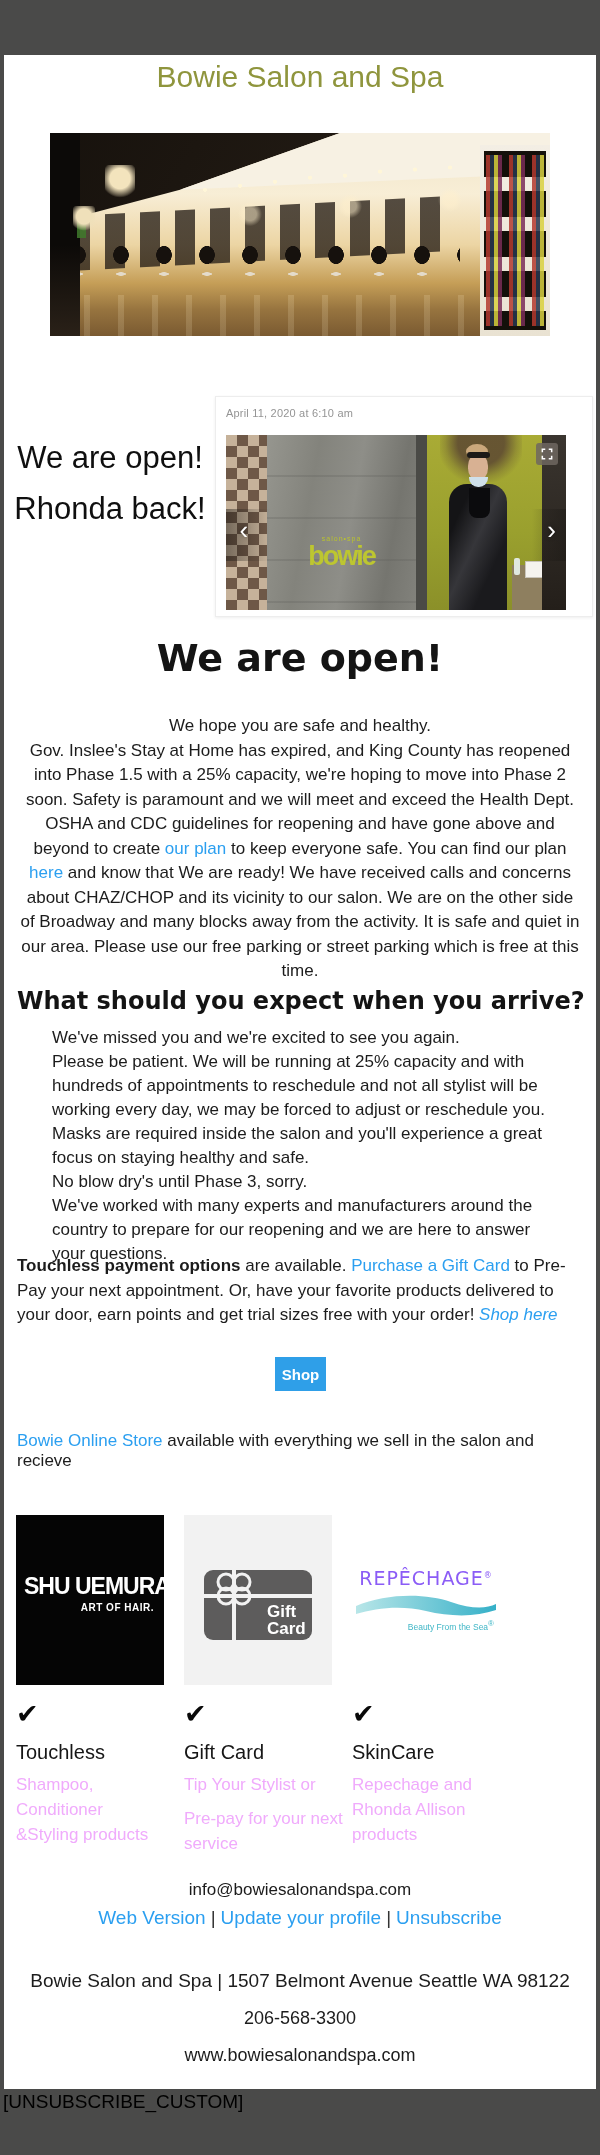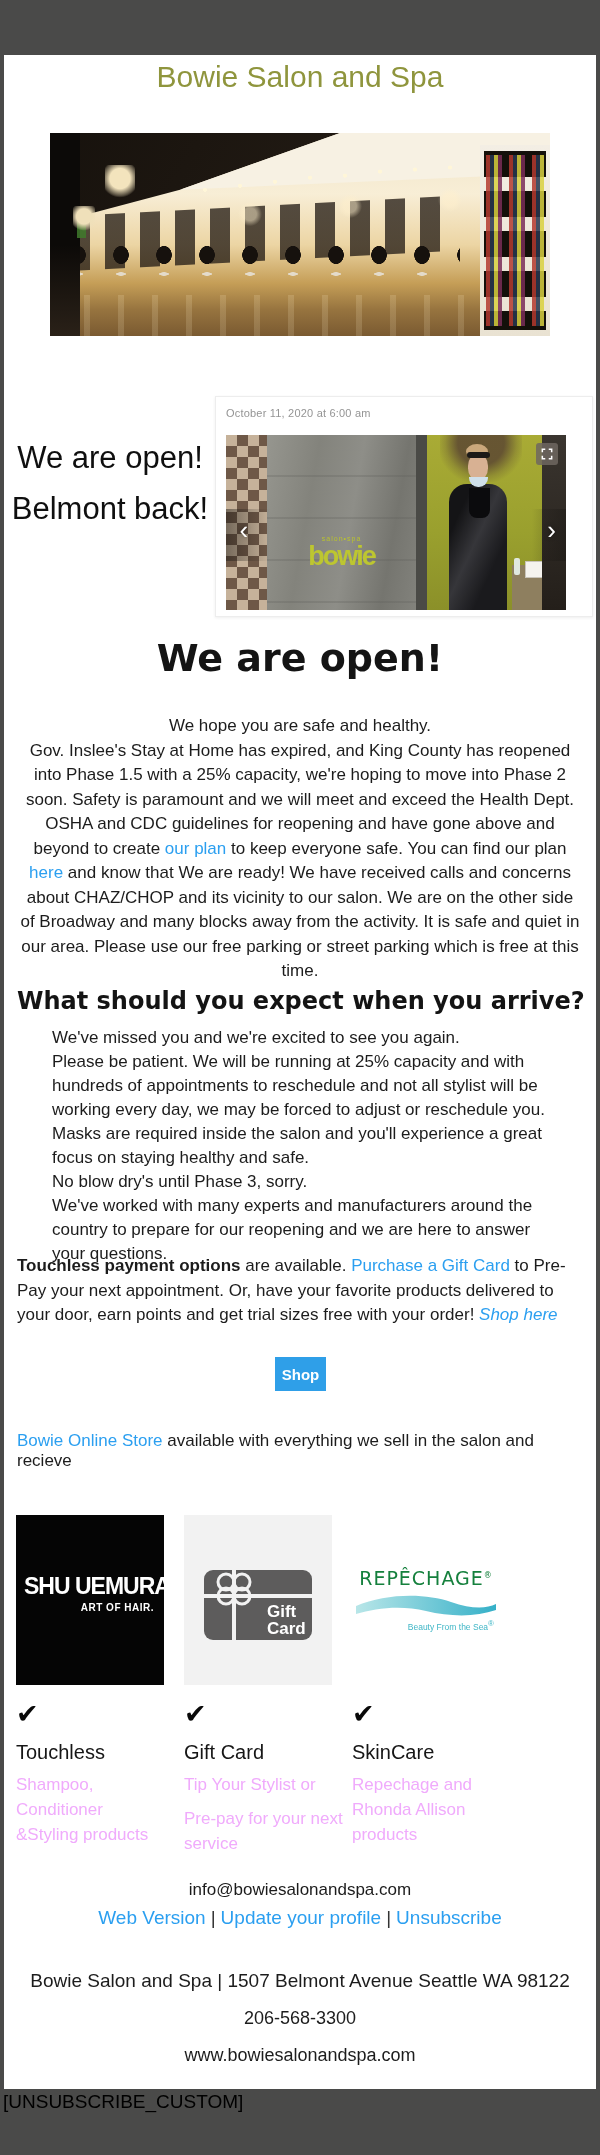--- a/index.html
+++ b/index.html
@@ -161,7 +161,7 @@
   </div>
 
   <div class="embed-card abs">
-    <div class="embed-caption">October 11, 2020 at 6:00 am</div>
+    <div class="embed-caption">April 11, 2020 at 6:10 am</div>
     <div class="carousel">
       <div class="c-tiles"></div>
       <div class="c-door"></div>

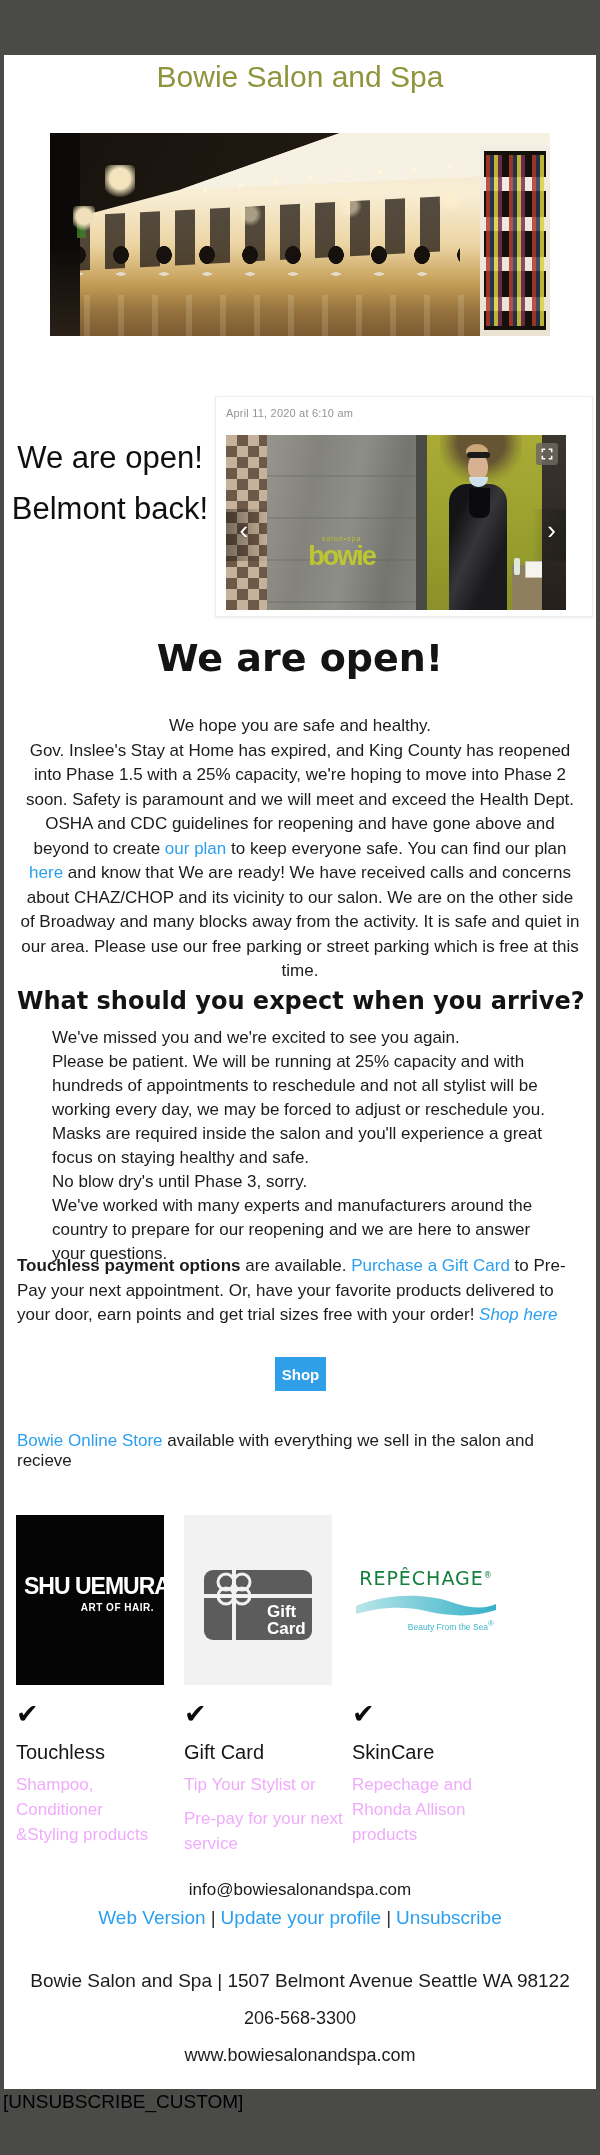--- a/index.html
+++ b/index.html
@@ -197,7 +197,7 @@
 
   <div class="welcome abs">
     <div>We are open!</div>
-    <div>Belmont back!</div>
+    <div>Rhonda back!</div>
   </div>
 
   <div class="h1-open abs">We are open!</div>

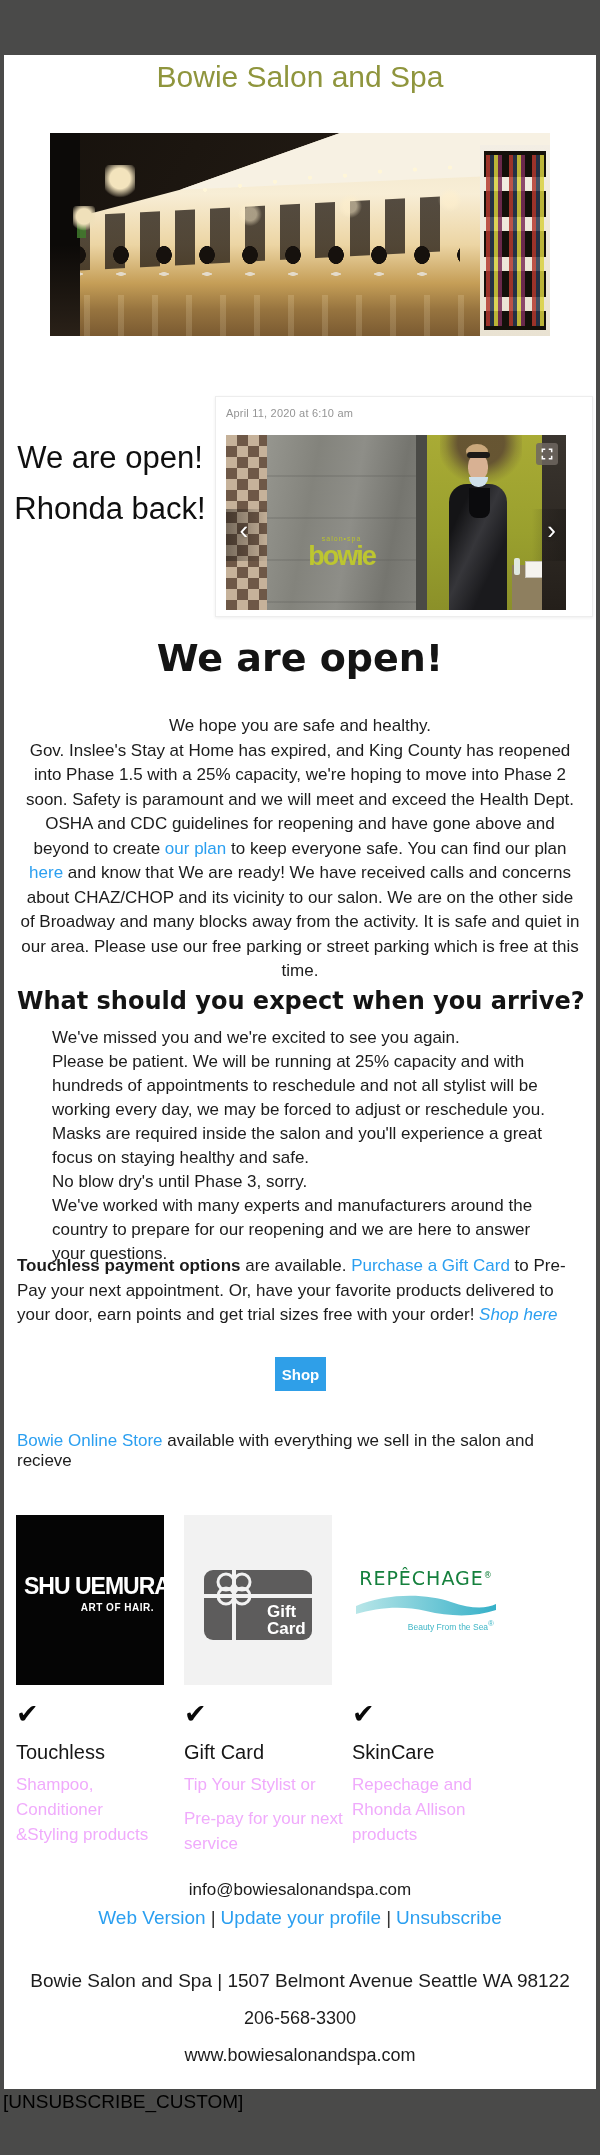--- a/index.html
+++ b/index.html
@@ -114,7 +114,7 @@
   .tile2{left:184px;background:#f2f2f2;display:flex;align-items:center;justify-content:center;}
   .tile3{left:352px;background:#ffffff;}
   .t3-logo{position:absolute;left:0;right:0;top:52px;text-align:center;font-size:19px;letter-spacing:1px;
-    color:#15803d;font-family:"DejaVu Sans",sans-serif;}
+    color:#8b5cf6;font-family:"DejaVu Sans",sans-serif;}
   .t3-reg{font-size:8px;vertical-align:super;}
   .t3-wave{position:absolute;left:4px;top:76px;}
   .t3-tagline{position:absolute;right:6px;top:104px;font-size:8.5px;color:#3fb6c6;}

